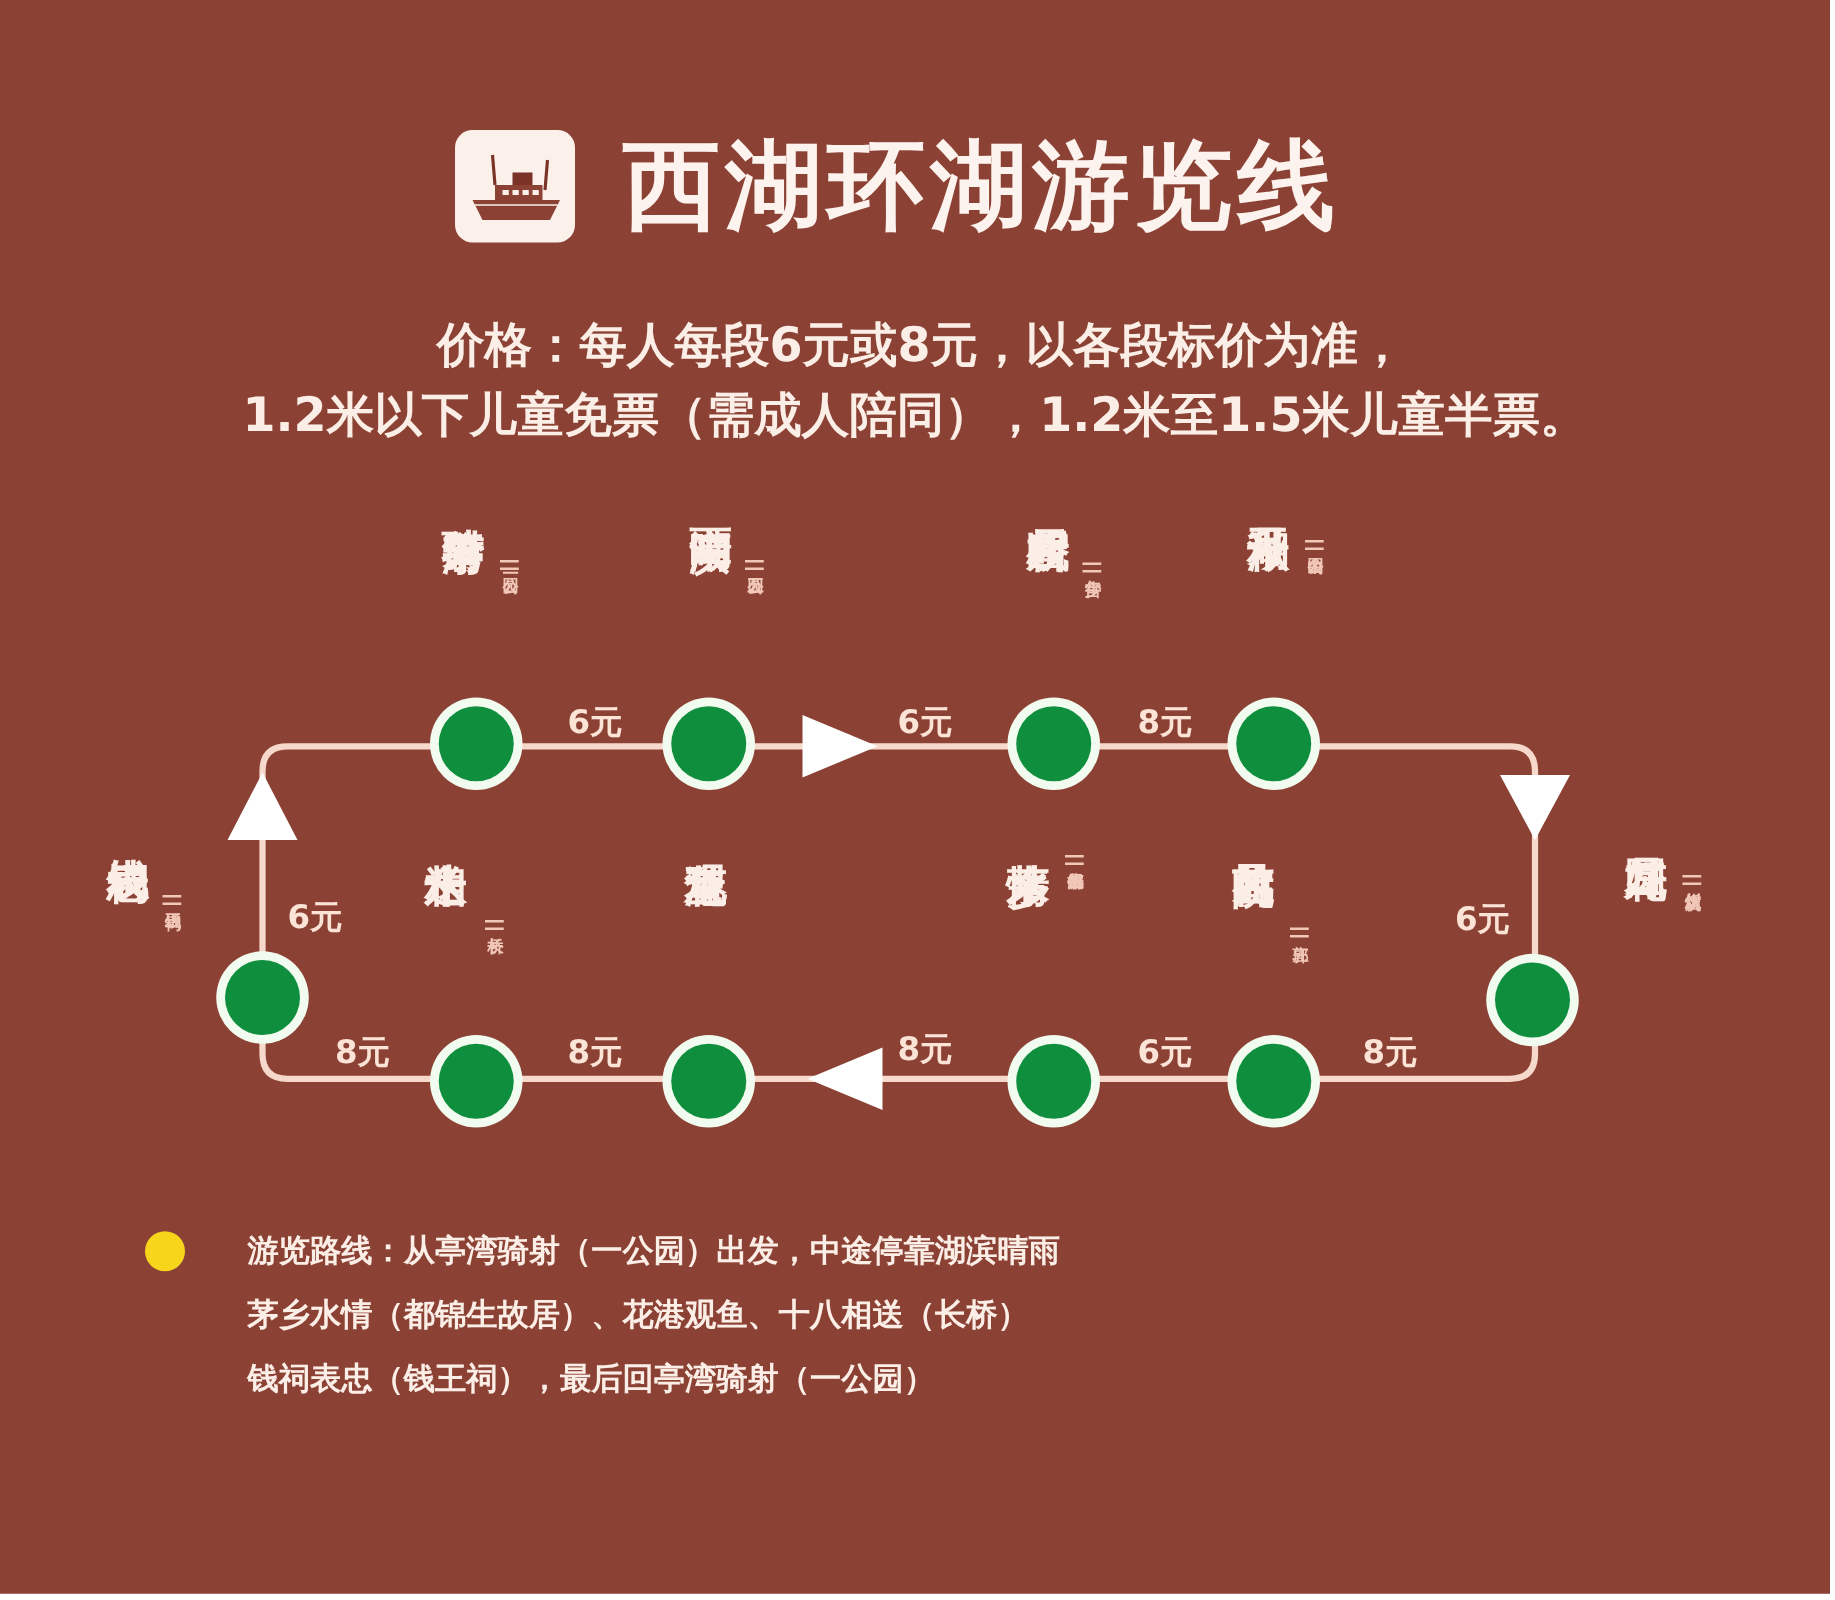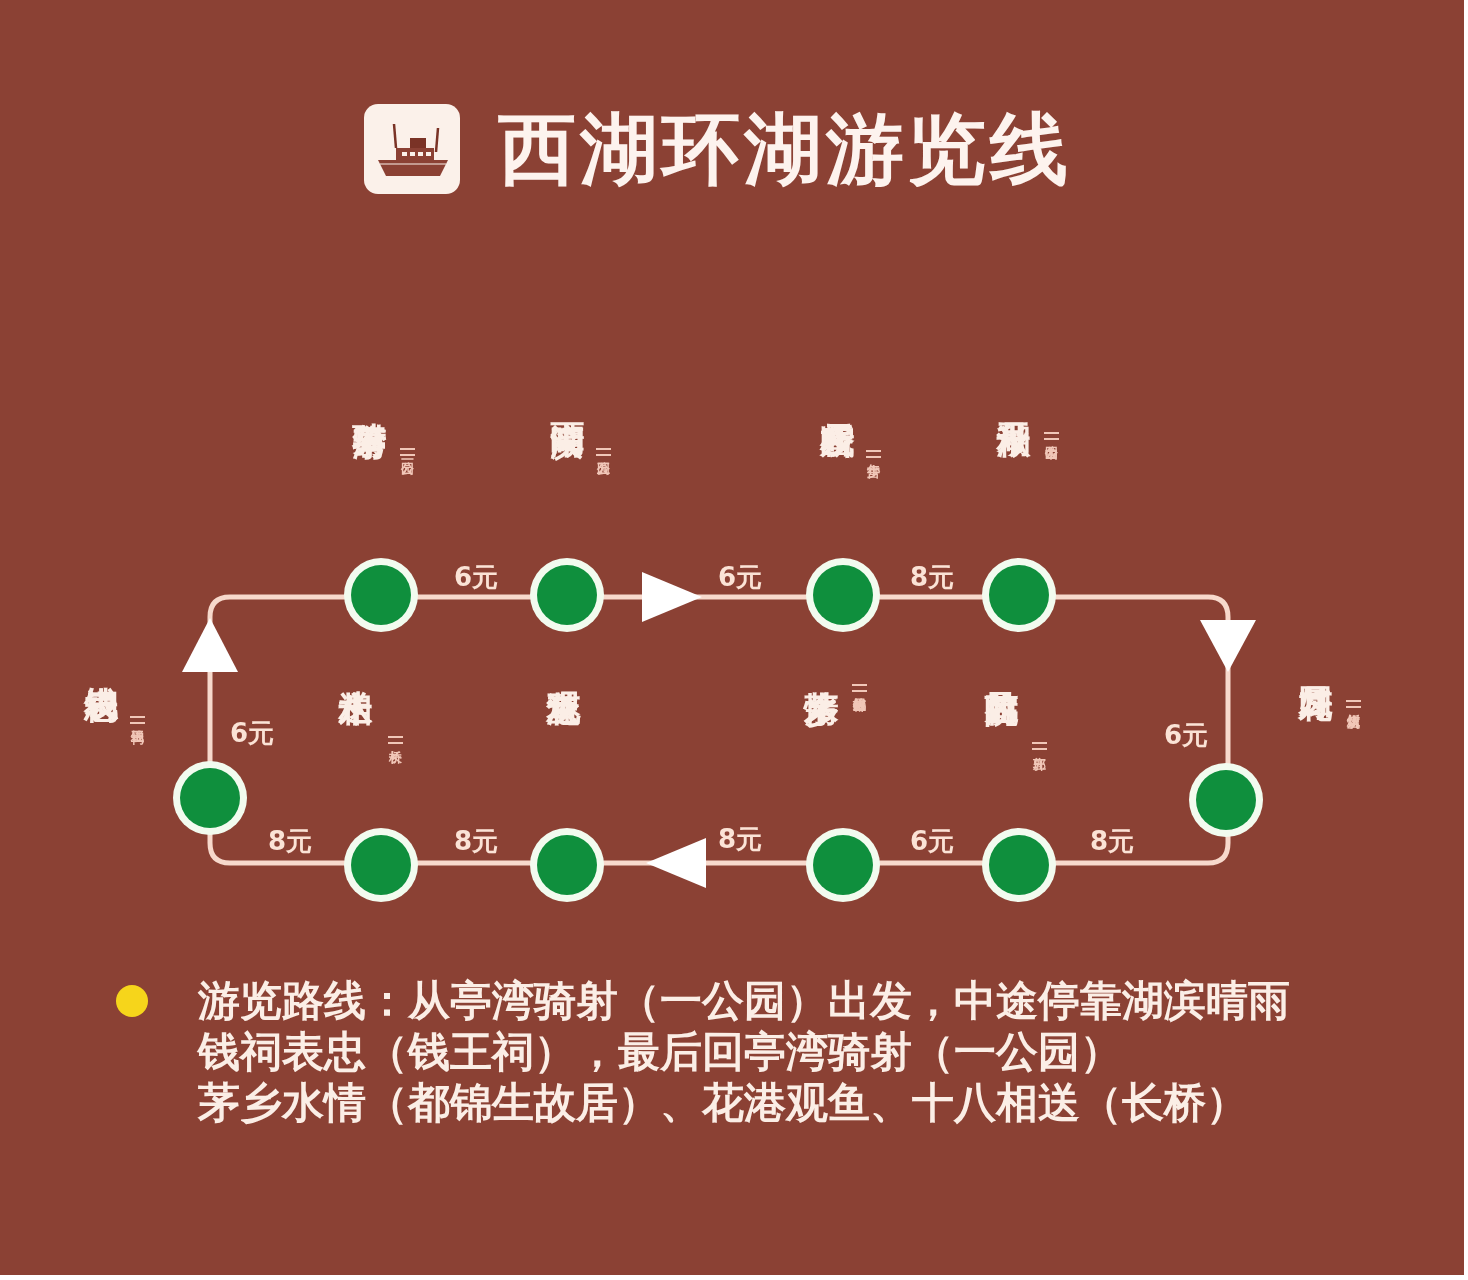--- a/index.html
+++ b/index.html
@@ -108,6 +108,10 @@
     <div class="title">西湖环湖游览线</div>
   </div>
 
+  <div class="price">
+    <span class="line line1">价格：每人每段6元或8元，以各段标价为准，</span>
+    <span class="line line2">1.2米以下儿童免票（需成人陪同），1.2米至1.5米儿童半票。</span>
+  </div>
 
   <svg class="route" width="1464" height="960">
 

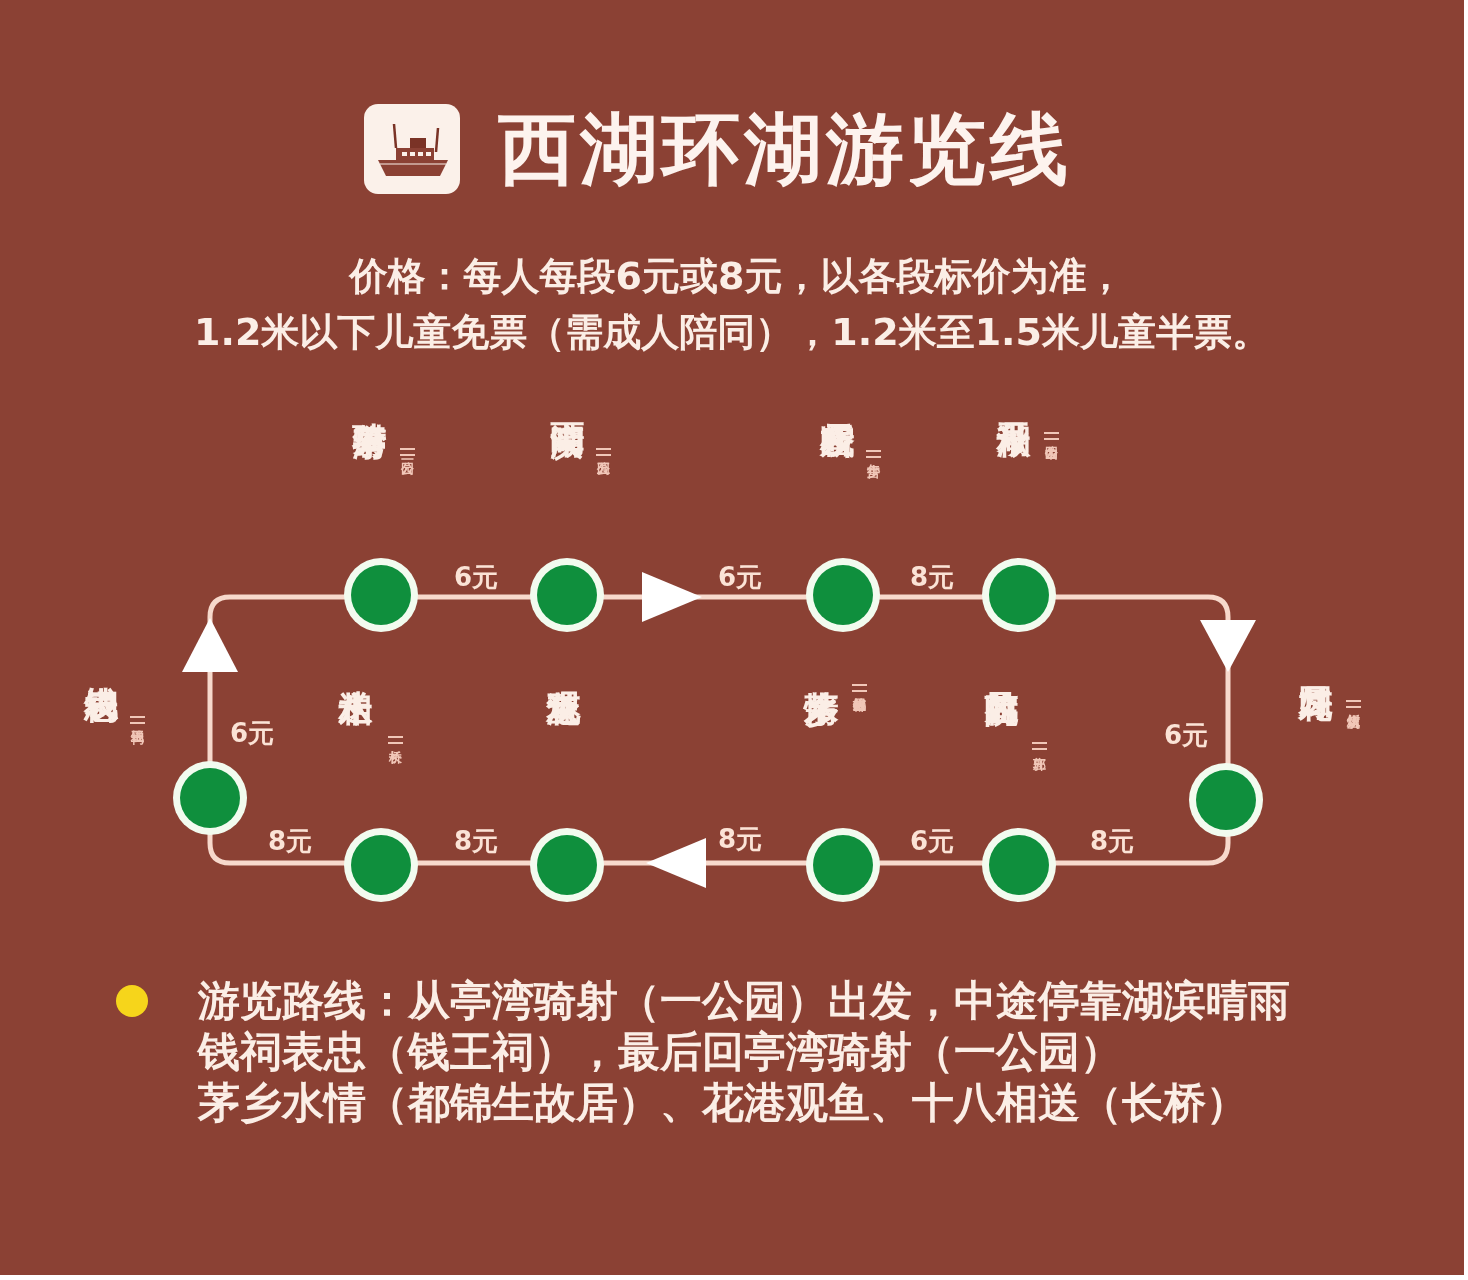--- a/index.html
+++ b/index.html
@@ -73,7 +73,7 @@
     .route-desc {
       position: absolute; left: 198px; top: 975px;
       width: 1100px;
-      font-size: 42px; font-weight: bold;
+      font-size: 25px; font-weight: bold;
       line-height: 51px;
       color: #fbeee6;
     }

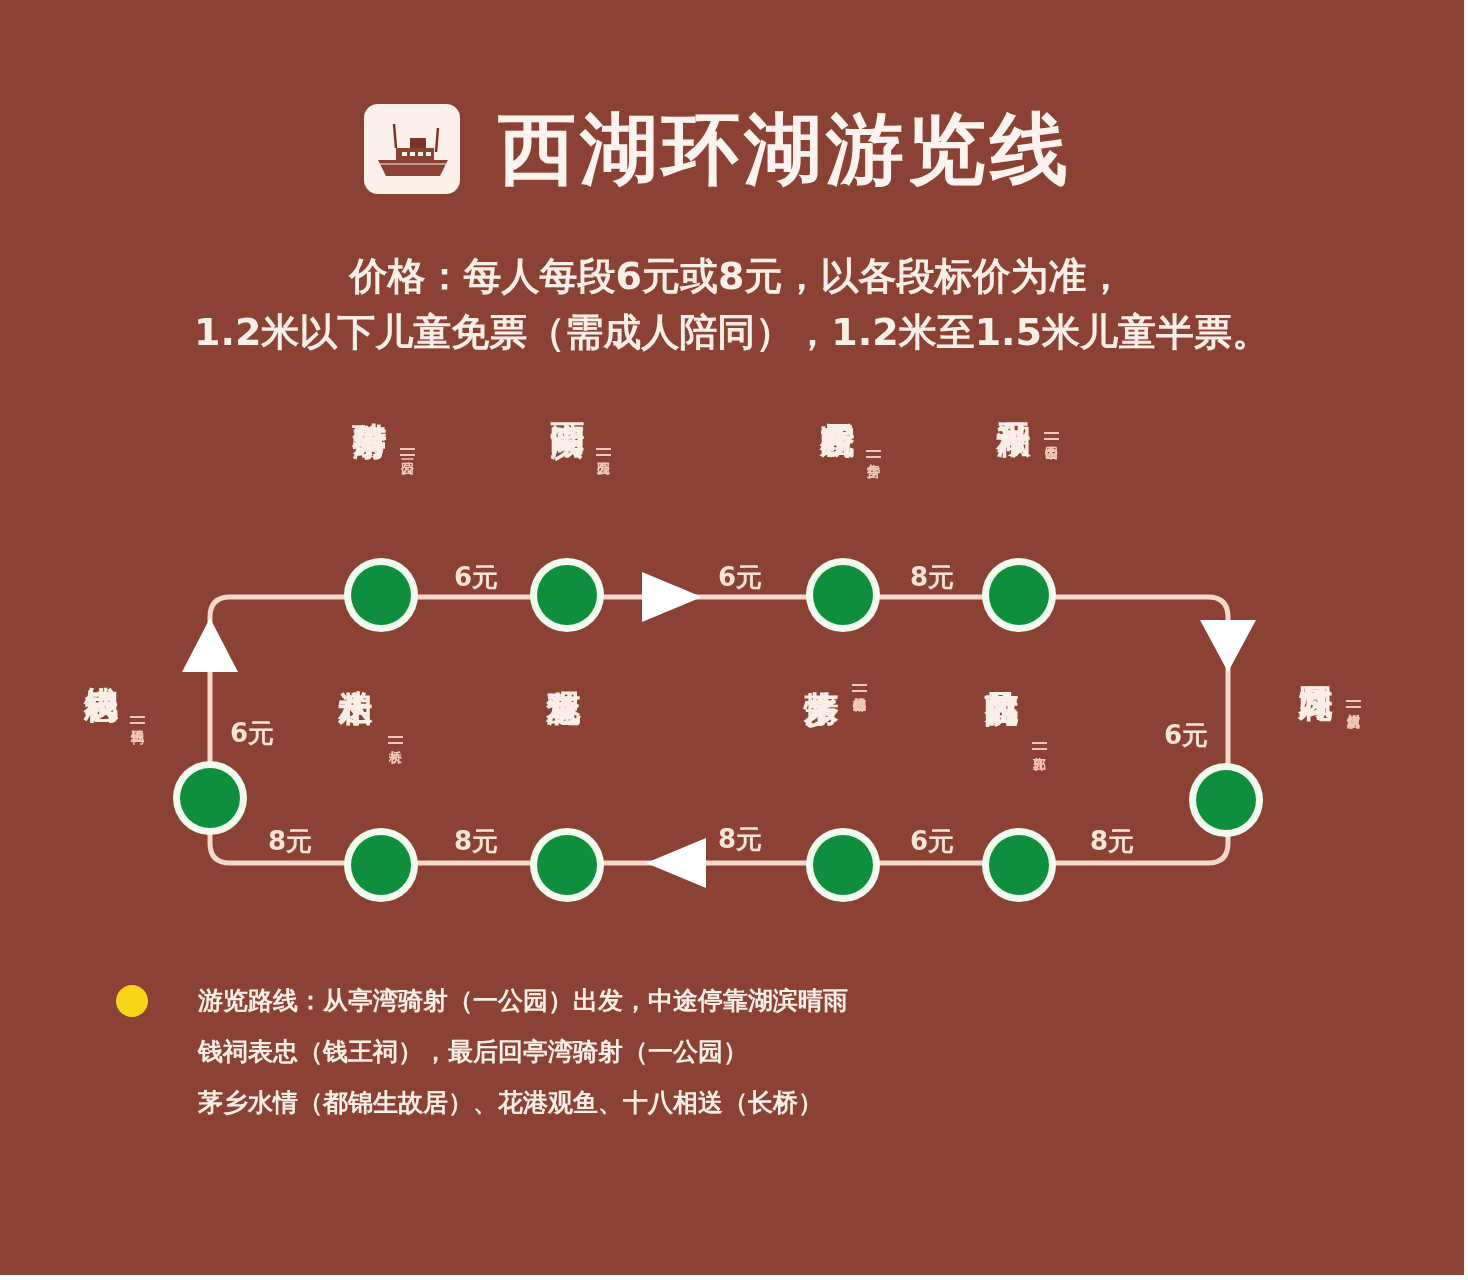--- a/index.html
+++ b/index.html
@@ -207,8 +207,8 @@
   <div class="bullet"></div>
   <div class="route-desc">
     <span class="dl">游览路线：从亭湾骑射（一公园）出发，中途停靠湖滨晴雨</span>
+    <span class="dl">茅乡水情（都锦生故居）、花港观鱼、十八相送（长桥）</span>
     <span class="dl">钱祠表忠（钱王祠），最后回亭湾骑射（一公园）</span>
-    <span class="dl">茅乡水情（都锦生故居）、花港观鱼、十八相送（长桥）</span>
   </div>
 
 </div>

